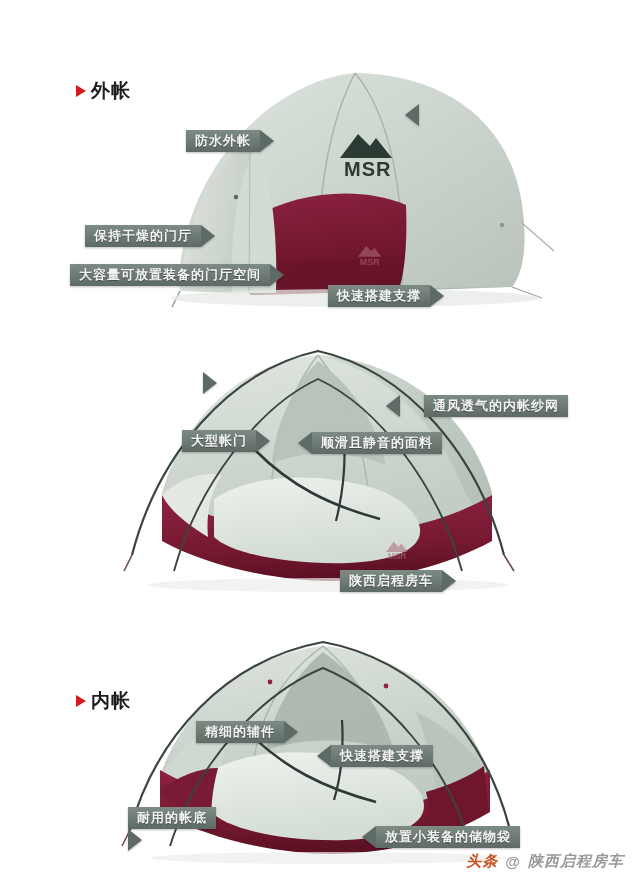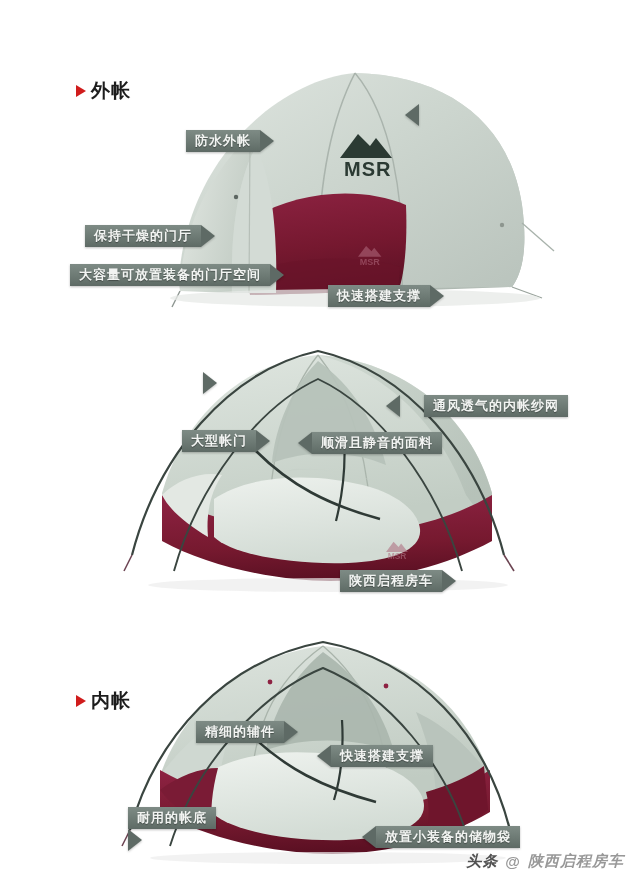--- a/index.html
+++ b/index.html
@@ -54,7 +54,7 @@
     font-size:15px;font-weight:bold;color:#8d8d8d;
     font-style:italic;letter-spacing:1px;opacity:.9;
   }
-  #watermark .wm-logo{font-weight:bold;color:#404040;}
+  #watermark .wm-logo{font-weight:bold;color:#c2410c;}
   #watermark .wm-at{font-style:normal;}
 </style>
 </head>

